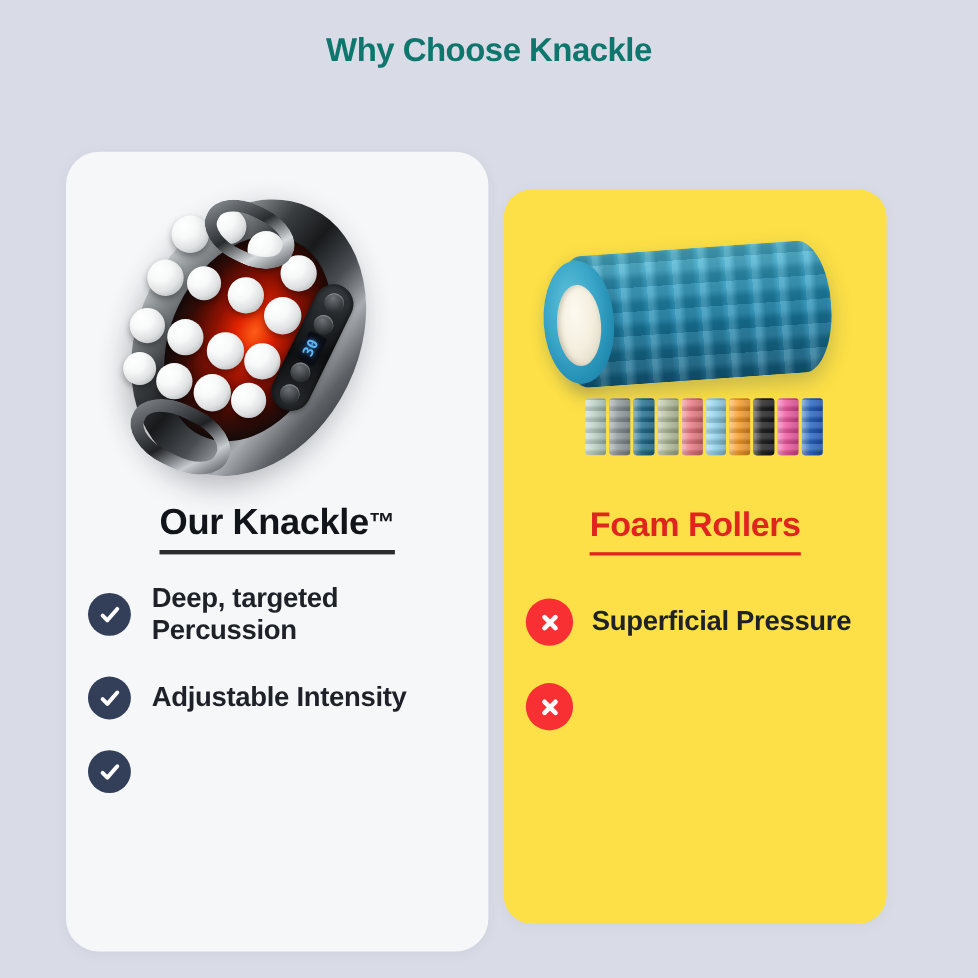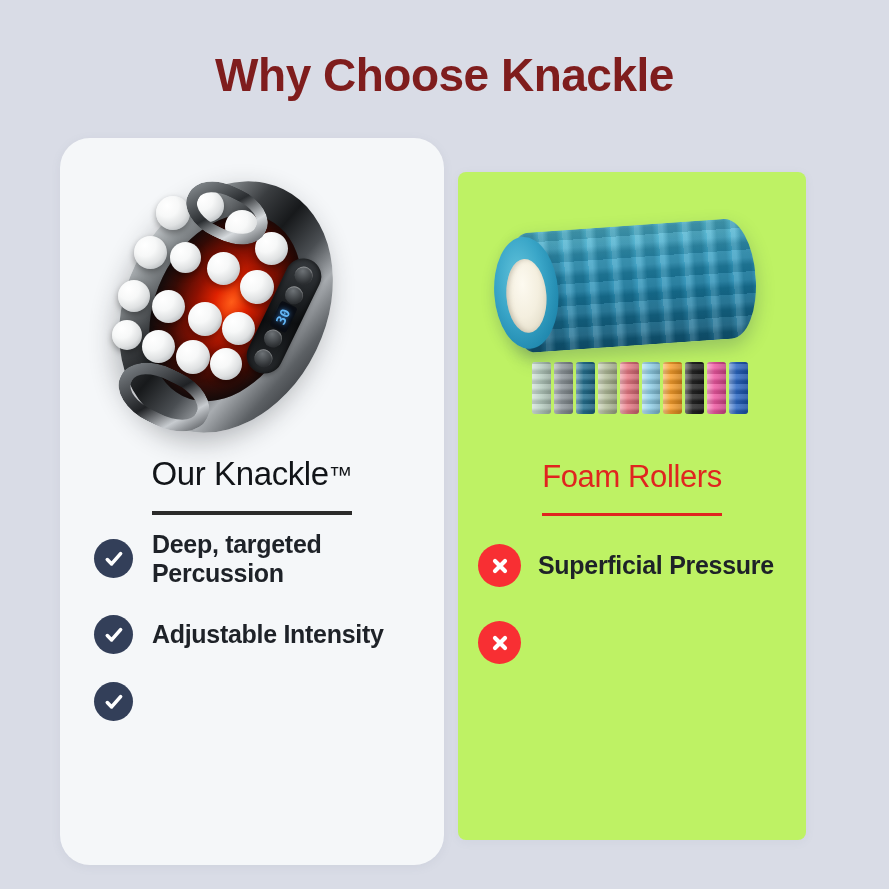--- a/index.html
+++ b/index.html
@@ -15,11 +15,11 @@
   
   #page-title {
     position:absolute;
-    top:52px; left:0; width:889px;
+    top:31px; left:0; width:889px;
     text-align:center;
-    font-size:46px;
+    font-size:30px;
     font-weight:bold;
-    color:#7f1d1d;
+    color:#0f766e;
     letter-spacing:-0.5px;
     line-height:1.0;
   }

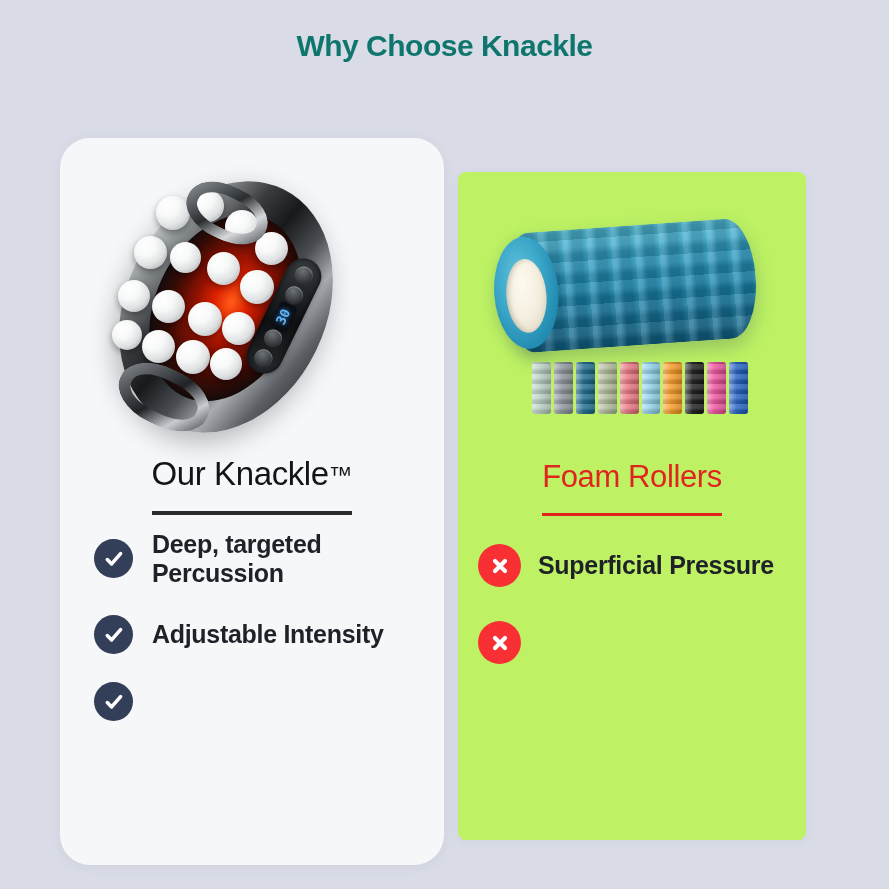--- a/index.html
+++ b/index.html
@@ -46,9 +46,9 @@
   .heading-text {
     display:inline-block;
     font-size:33px;
-    font-weight:normal;
+    font-weight:bold;
     line-height:1.1;
-    padding-bottom:19px;
+    padding-bottom:8px;
     letter-spacing:-0.4px;
     white-space:nowrap;
   }

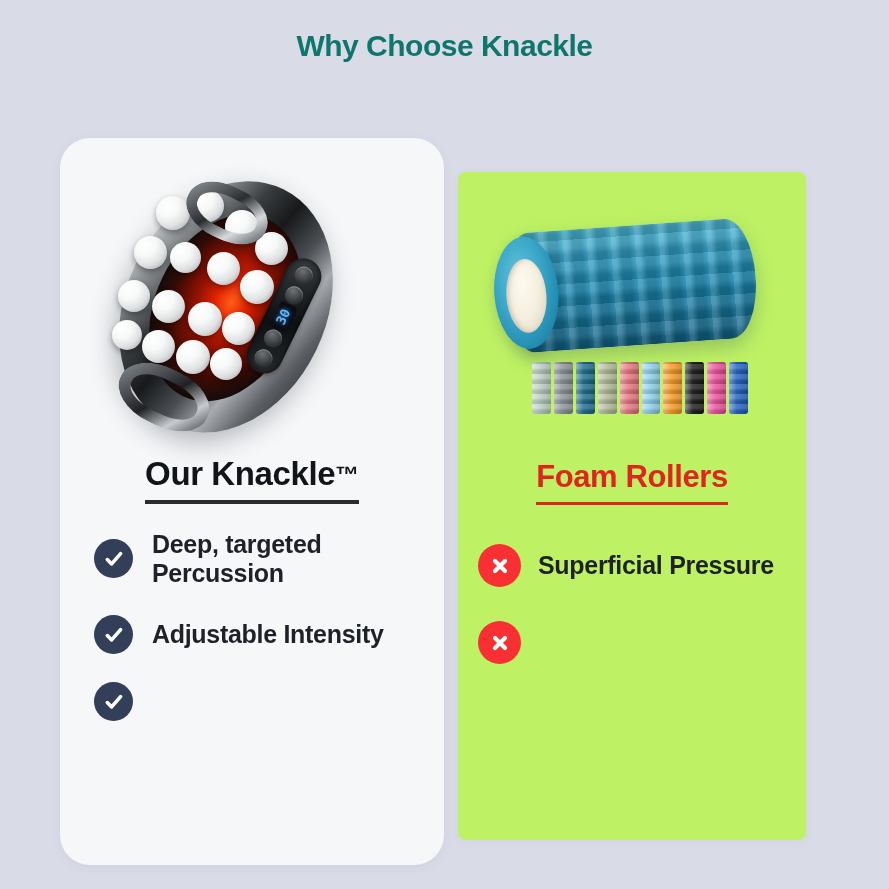--- a/index.html
+++ b/index.html
@@ -34,8 +34,8 @@
   }
   #card-theirs {
     left:458px; top:172px; width:348px; height:668px;
-    background:#bef264;
-    border-radius:8px;
+    background:#fde047;
+    border-radius:26px;
     box-shadow:0 2px 10px rgba(120,126,150,0.08);
   }
 

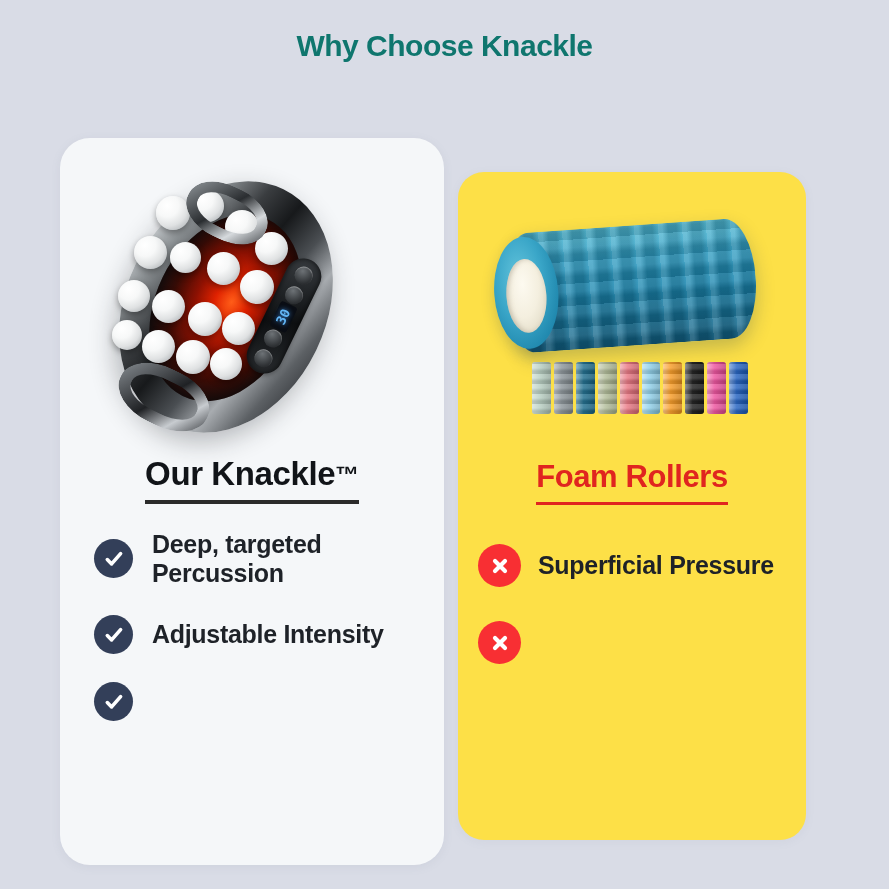--- a/index.html
+++ b/index.html
@@ -65,7 +65,7 @@
 
   
   .feature-list { position:absolute; left:0; width:100%; }
-  #list-ours { top:392px; padding-left:34px; padding-right:18px; }
+  #list-ours { top:392px; padding-left:20px; padding-right:18px; }
   #list-theirs { top:372px; padding-left:20px; padding-right:10px; }
 
   .feature-row {

